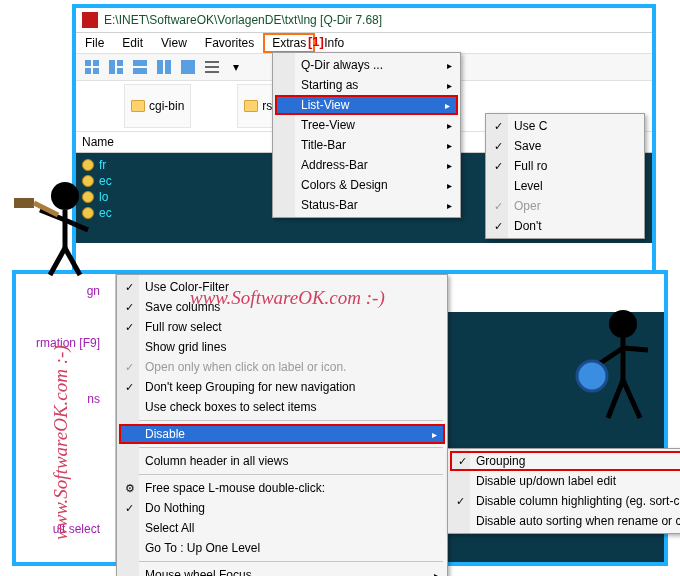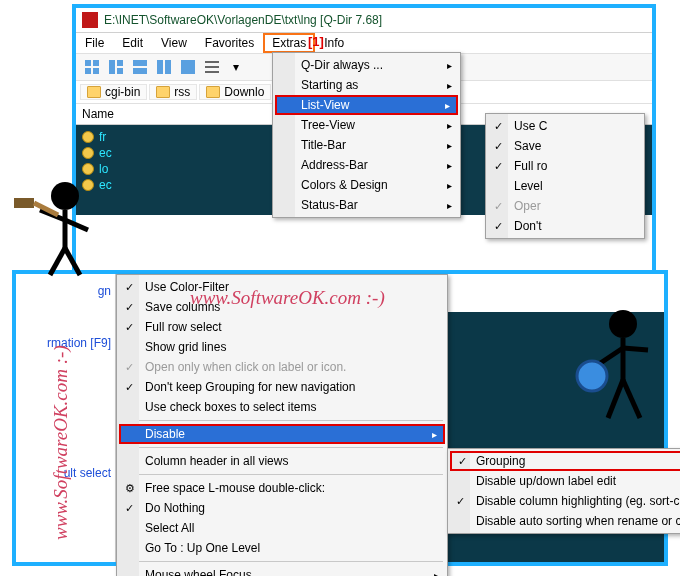--- a/index.html
+++ b/index.html
@@ -27,7 +27,7 @@
 
   
   .crumbs { display: flex; gap: 2px; padding: 3px 4px; background: #fff; border-bottom: 1px solid #e0e0e0; }
-  .crumb { display: flex; align-items: center; gap: 4px; padding: 0 6px; border: 1px solid #e6e6e6; background: #fafafa; }
+  .crumb { display: flex; align-items: center; gap: 4px; padding: 14px 6px; border: 1px solid #e6e6e6; background: #fafafa; margin-left: 44px; }
   .folder-ico { width: 14px; height: 12px; background: #ffd36b; border: 1px solid #d6a33a; border-radius: 1px; }
 
   

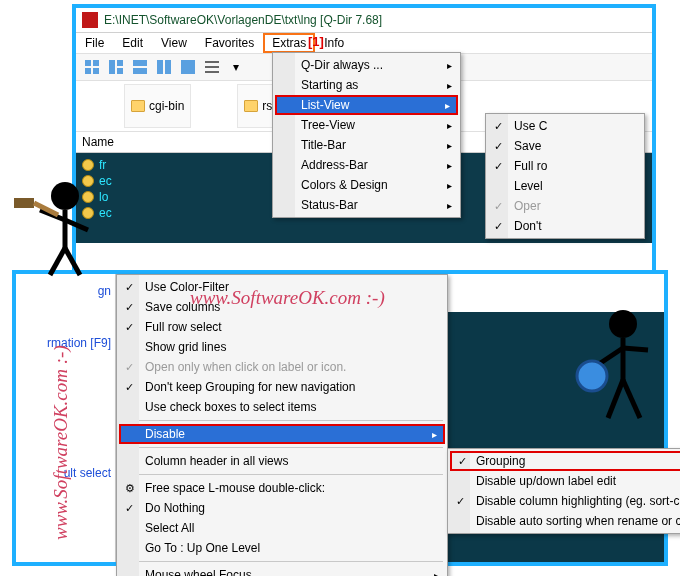--- a/index.html
+++ b/index.html
@@ -68,7 +68,7 @@
 
   
   .leftcol { position: absolute; left: 0; top: 0; width: 100px; background: #fff; height: 100%; overflow: hidden; border-right: 1px solid #ccc; }
-  .leftcol .row { padding: 10px 4px 10px 0; text-align: right; white-space: nowrap; color: #1d4ed8; font-size: 12px; }
+  .leftcol .row { padding: 10px 15px 10px 0; text-align: right; white-space: nowrap; color: #a21caf; font-size: 12px; }
 
   .bottom-dark { position: absolute; left: 432px; right: 0; top: 38px; bottom: 0; background: #0b3848; }
 </style>

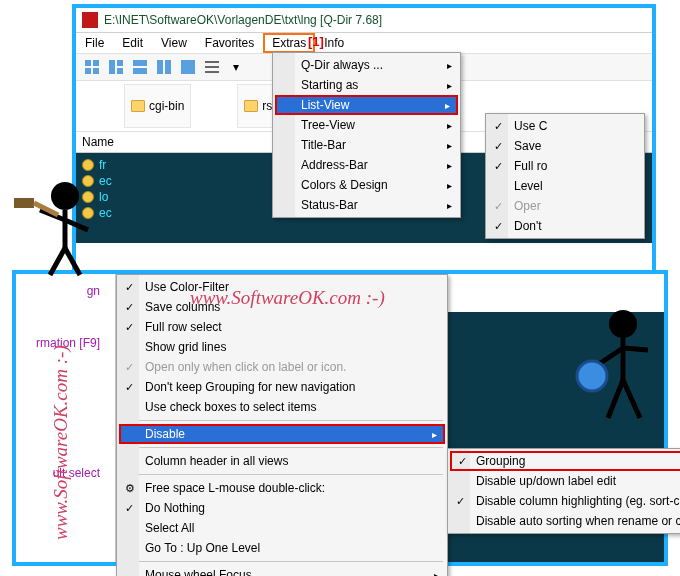--- a/index.html
+++ b/index.html
@@ -242,6 +242,7 @@
   <div class="leftcol">
     <div class="row">gn</div>
     <div class="row" style="margin-top:18px">rmation  [F9]</div>
+    <div class="row" style="margin-top:22px">ns</div>
     <div class="row" style="margin-top:96px">ult select</div>
   </div>
 

